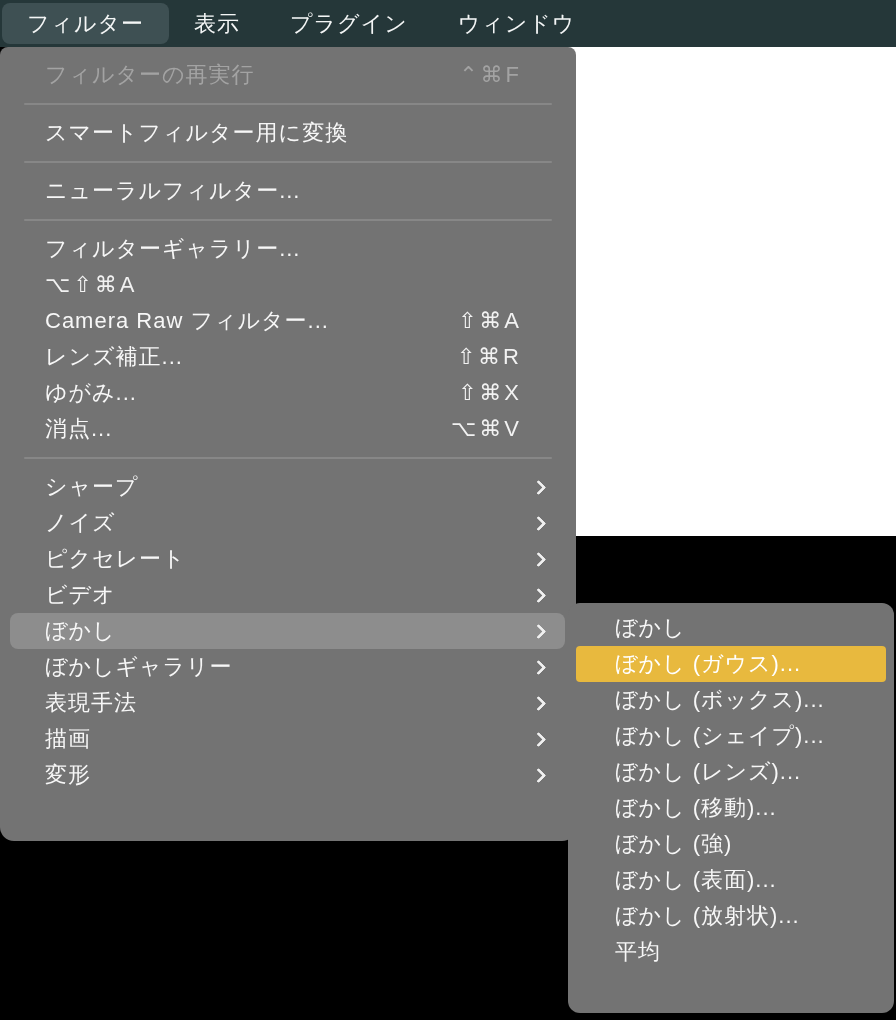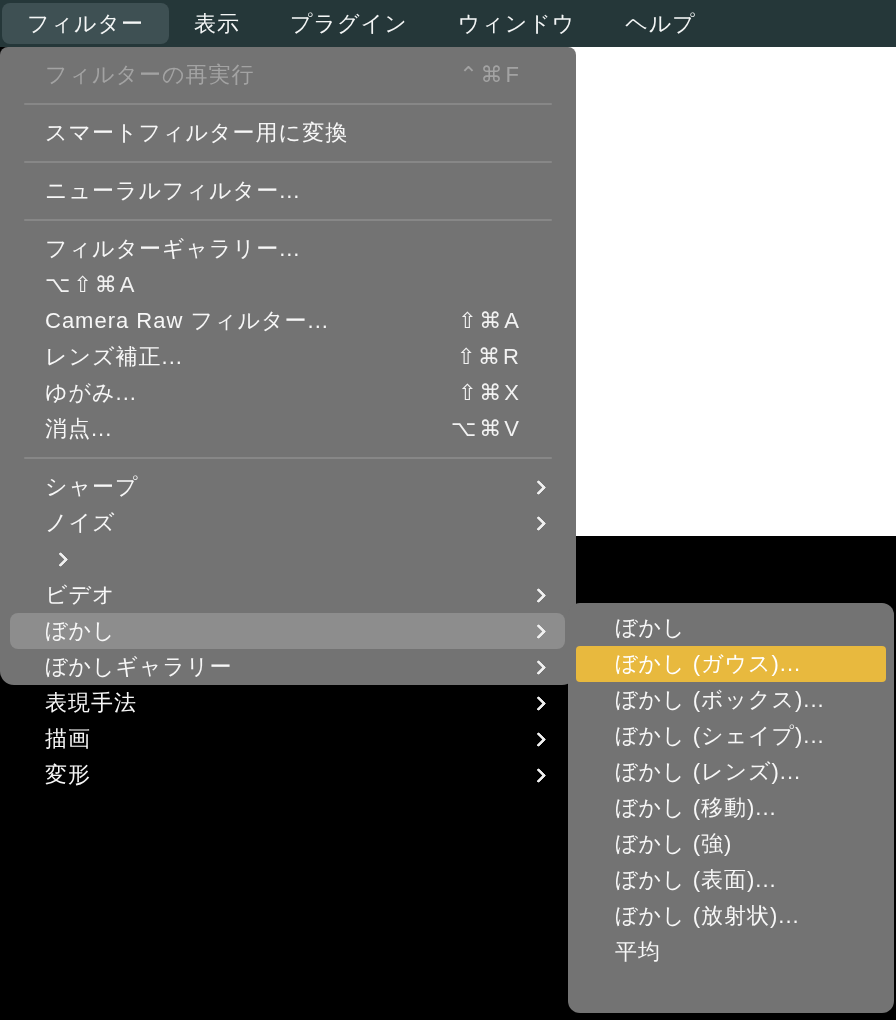--- a/index.html
+++ b/index.html
@@ -127,7 +127,6 @@
     <div class="menubar-item"><span>表示</span></div>
     <div class="menubar-item"><span>プラグイン</span></div>
     <div class="menubar-item"><span>ウィンドウ</span></div>
-    <div class="menubar-item"><span>ヘルプ</span></div>
   </div>
 
 <div class="doc-canvas"></div>

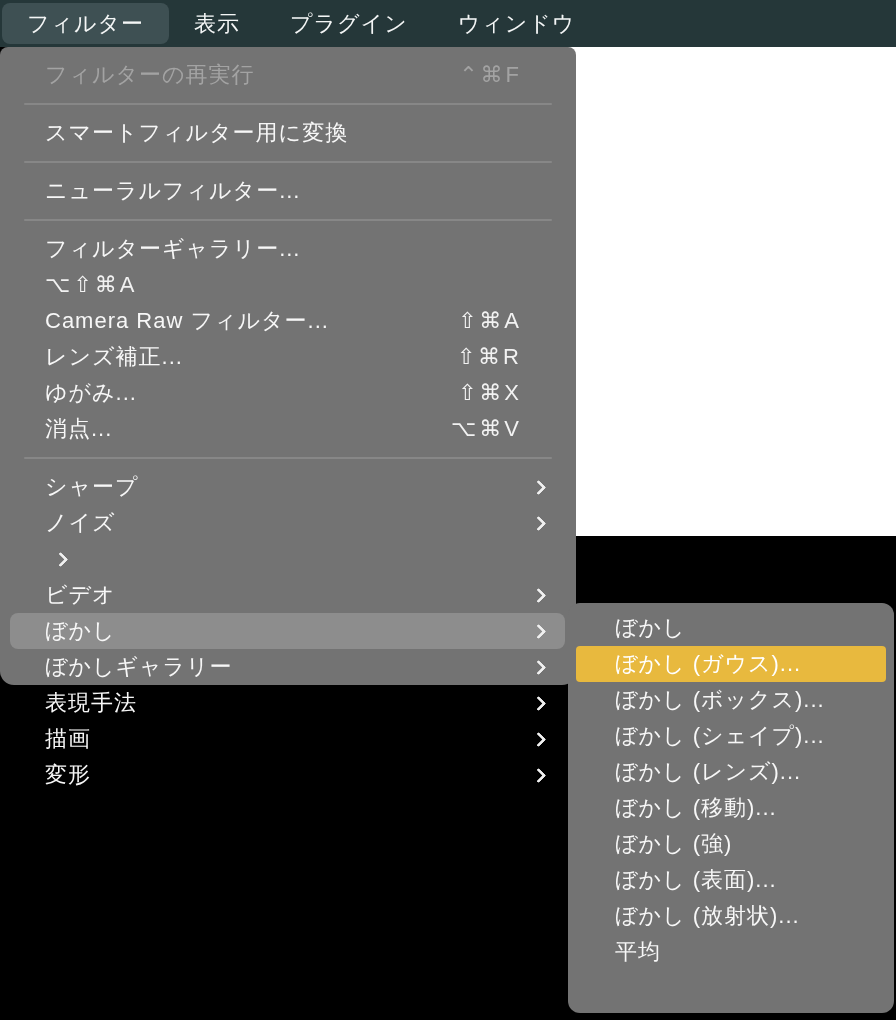--- a/index.html
+++ b/index.html
@@ -45,7 +45,7 @@
   
   .menu-panel {
     position: absolute; left: 0; top: 47px;
-    width: 576px; height: 638px;
+    width: 576px; height: 794px;
     background: #737373;
     border-radius: 8px 8px 14px 14px;
     padding: 10px 0 12px;

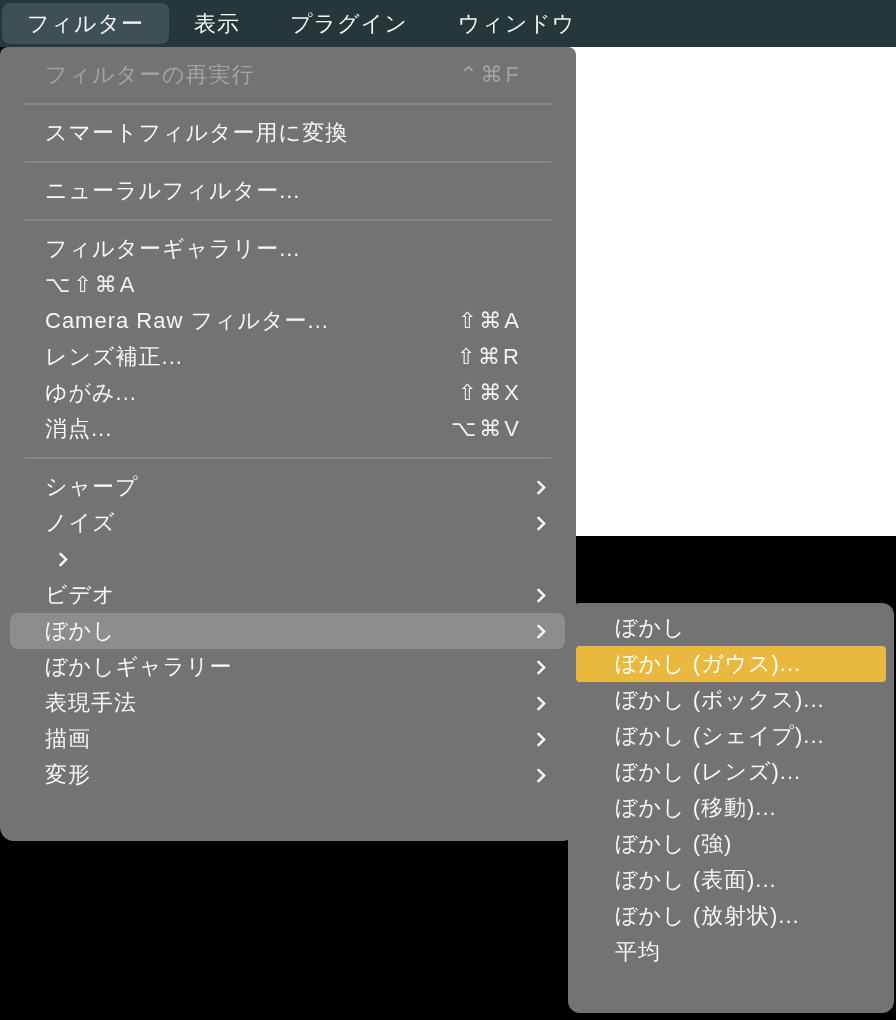--- a/index.html
+++ b/index.html
@@ -177,6 +177,7 @@
       <span class="chev"></span>
     </div>
     <div class="menu-row">
+      <span class="mi-label">ピクセレート</span>
       <span class="chev"></span>
     </div>
     <div class="menu-row">

